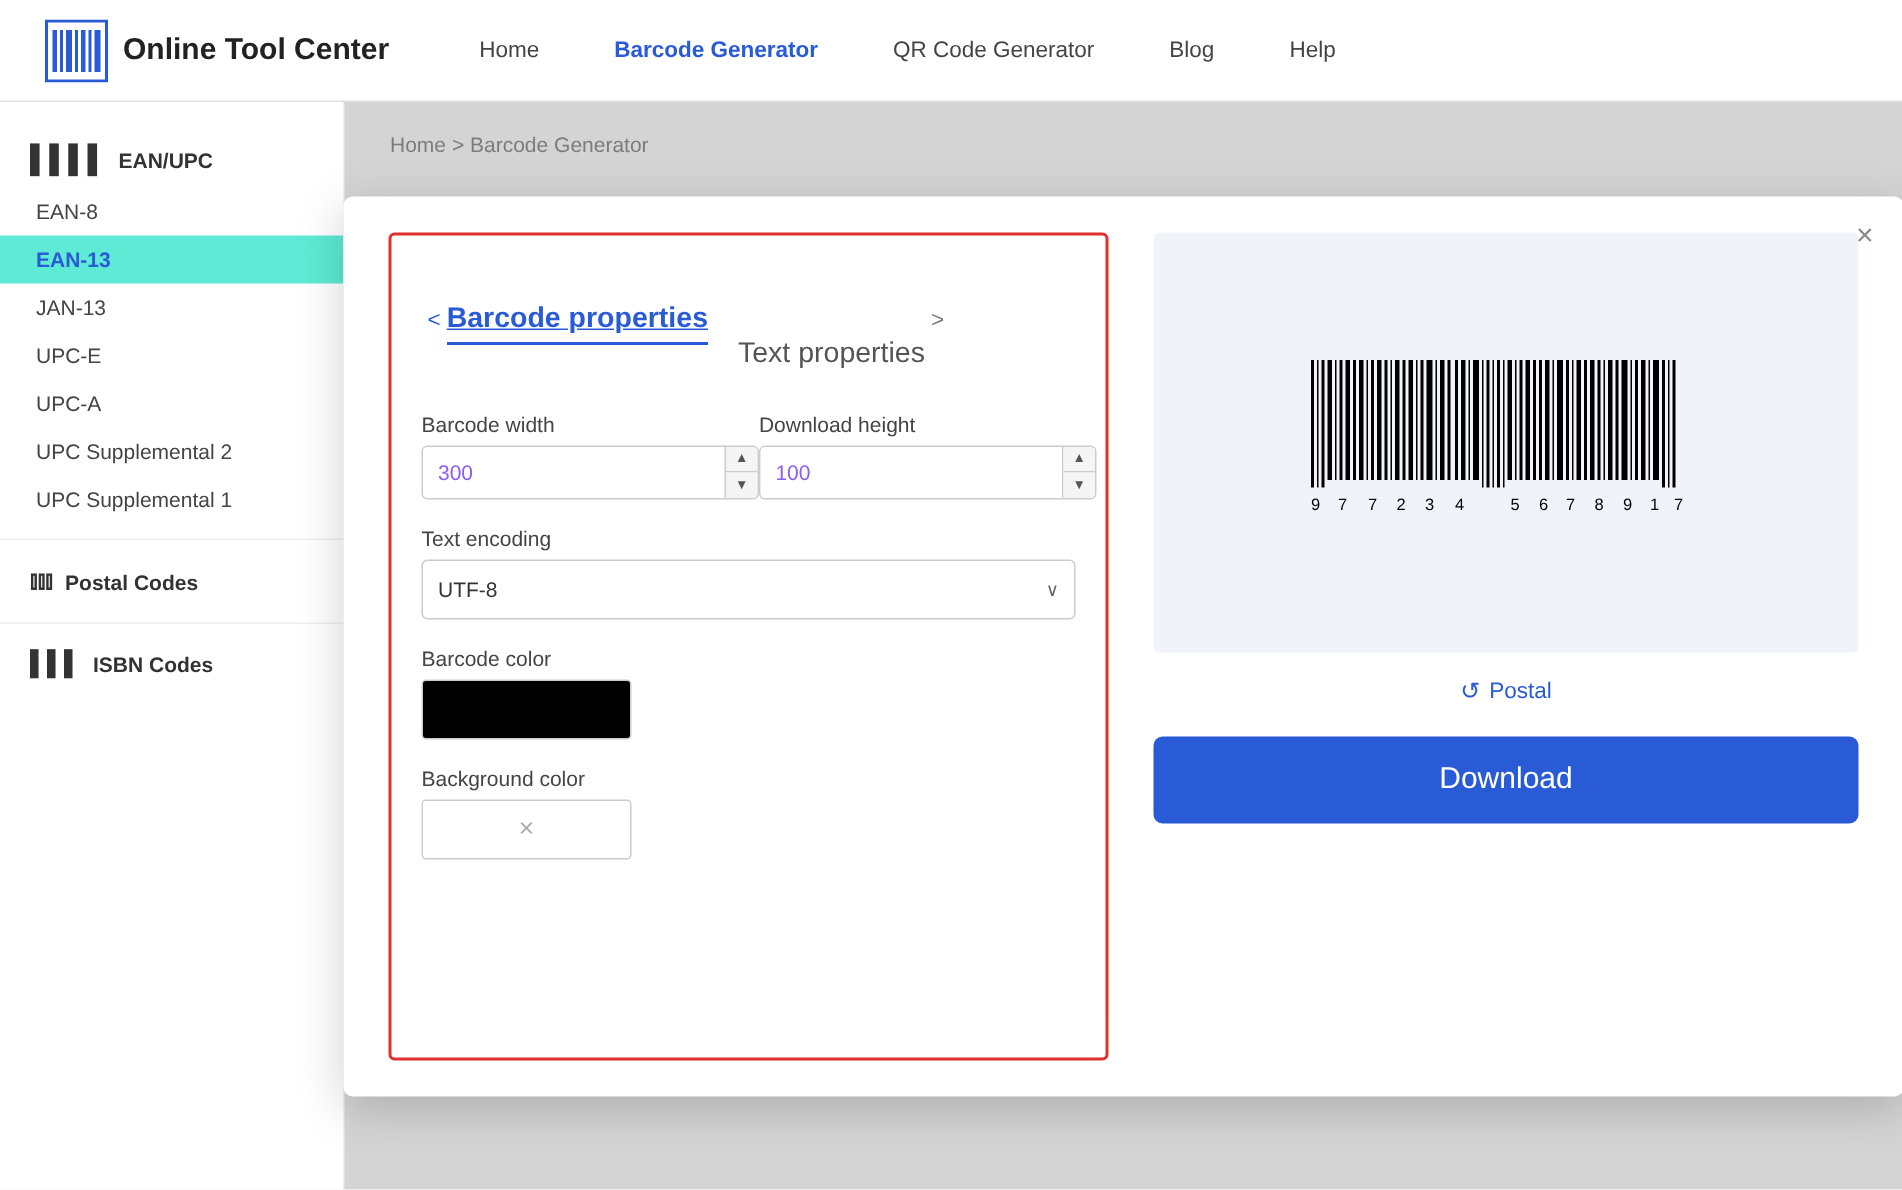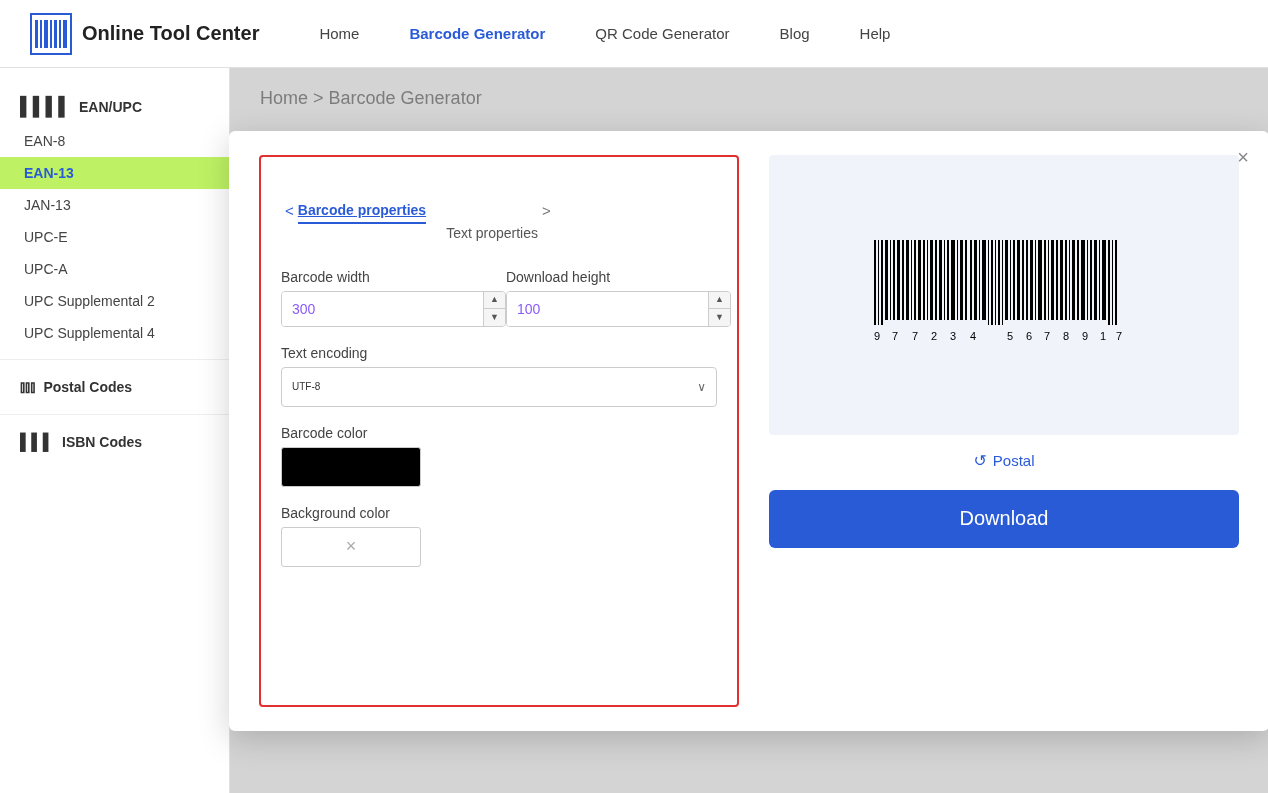--- a/index.html
+++ b/index.html
@@ -93,7 +93,7 @@
       background: #f5f5f5;
     }
     .breadcrumb {
-      font-size: 18px;
+      font-size: 14px;
       color: #666;
       margin-bottom: 20px;
     }

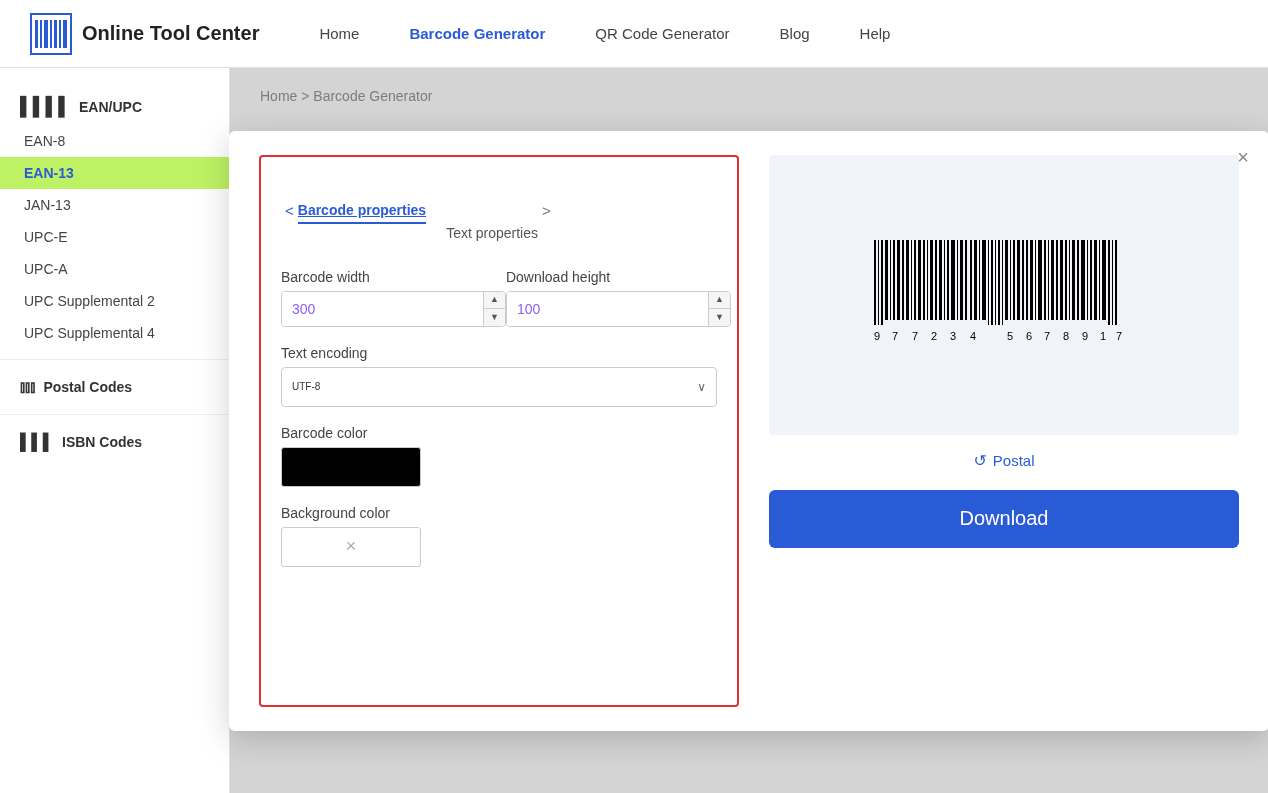--- a/index.html
+++ b/index.html
@@ -82,7 +82,7 @@
     .sidebar-item.active {
       color: #2a5bd7;
       font-weight: 600;
-      background: #bef264;
+      background: #5eead4;
     }
 
     

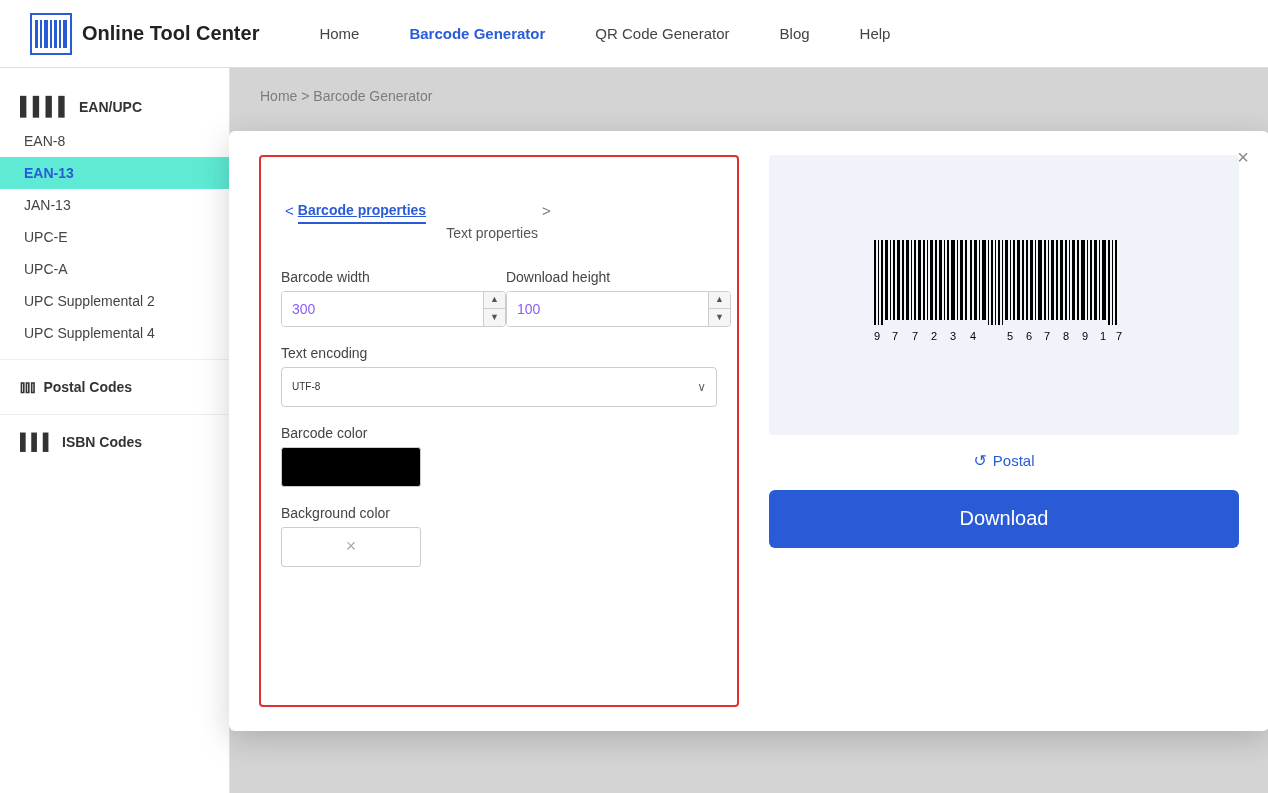--- a/index.html
+++ b/index.html
@@ -159,7 +159,7 @@
       gap: 0;
     }
     .prop-tab {
-      font-size: 14px;
+      font-size: 19px;
       cursor: pointer;
       padding: 4px 0;
     }

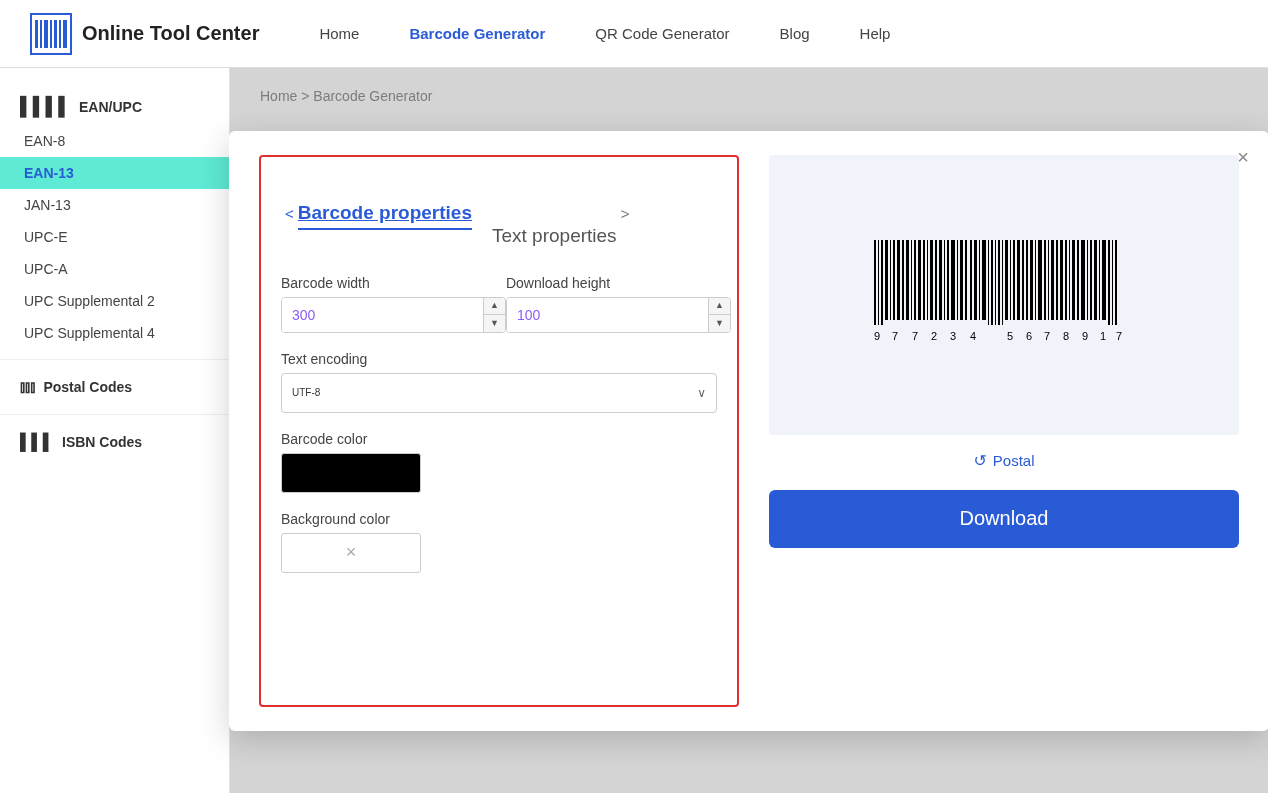--- a/index.html
+++ b/index.html
@@ -377,7 +377,7 @@
     <div class="sidebar-item">UPC-E</div>
     <div class="sidebar-item">UPC-A</div>
     <div class="sidebar-item">UPC Supplemental 2</div>
-    <div class="sidebar-item">UPC Supplemental 4</div>
+    <div class="sidebar-item">UPC Supplemental 1</div>
     <div class="sidebar-divider"></div>
     <div class="sidebar-section-header">
       <span style="font-size:16px;">⫾⫾⫾</span>

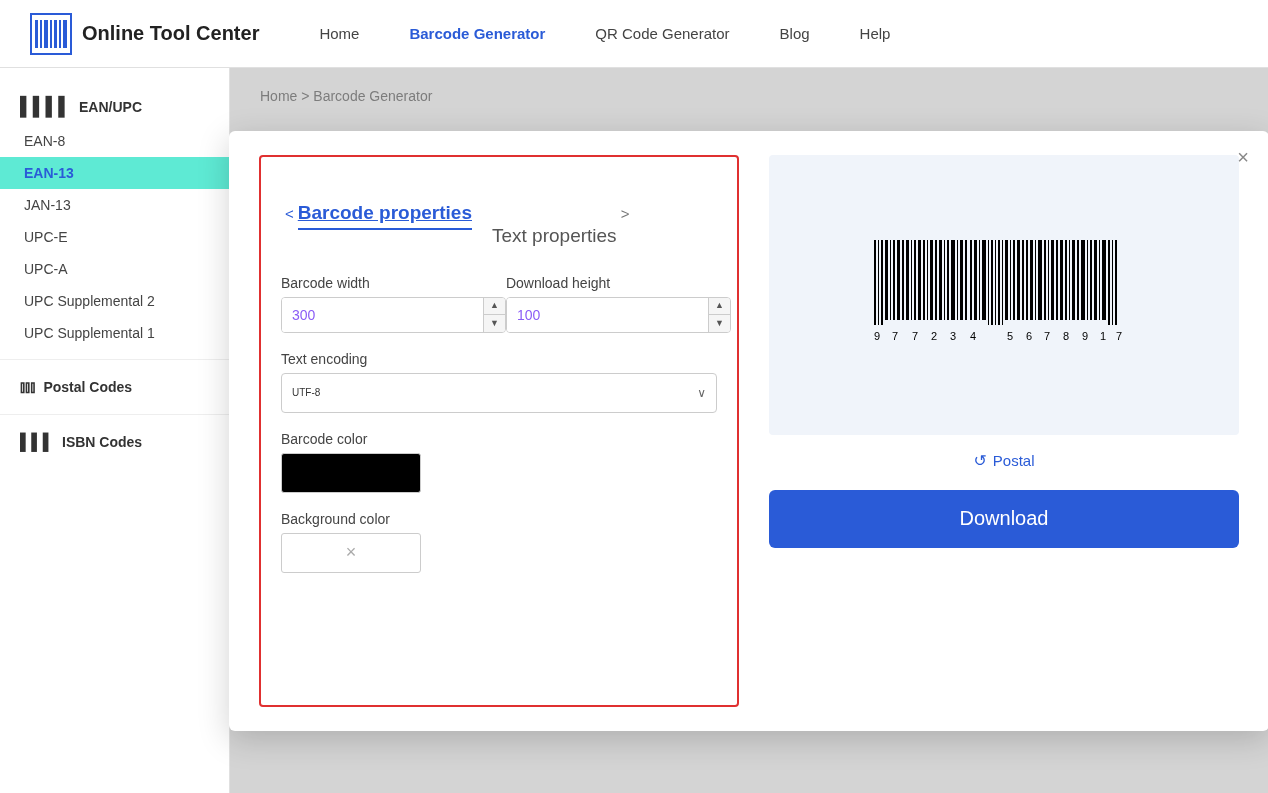--- a/index.html
+++ b/index.html
@@ -251,7 +251,7 @@
       border: none;
       outline: none;
       padding: 0 10px;
-      font-size: 10px;
+      font-size: 14px;
       color: #333;
       appearance: none;
       background: transparent;

